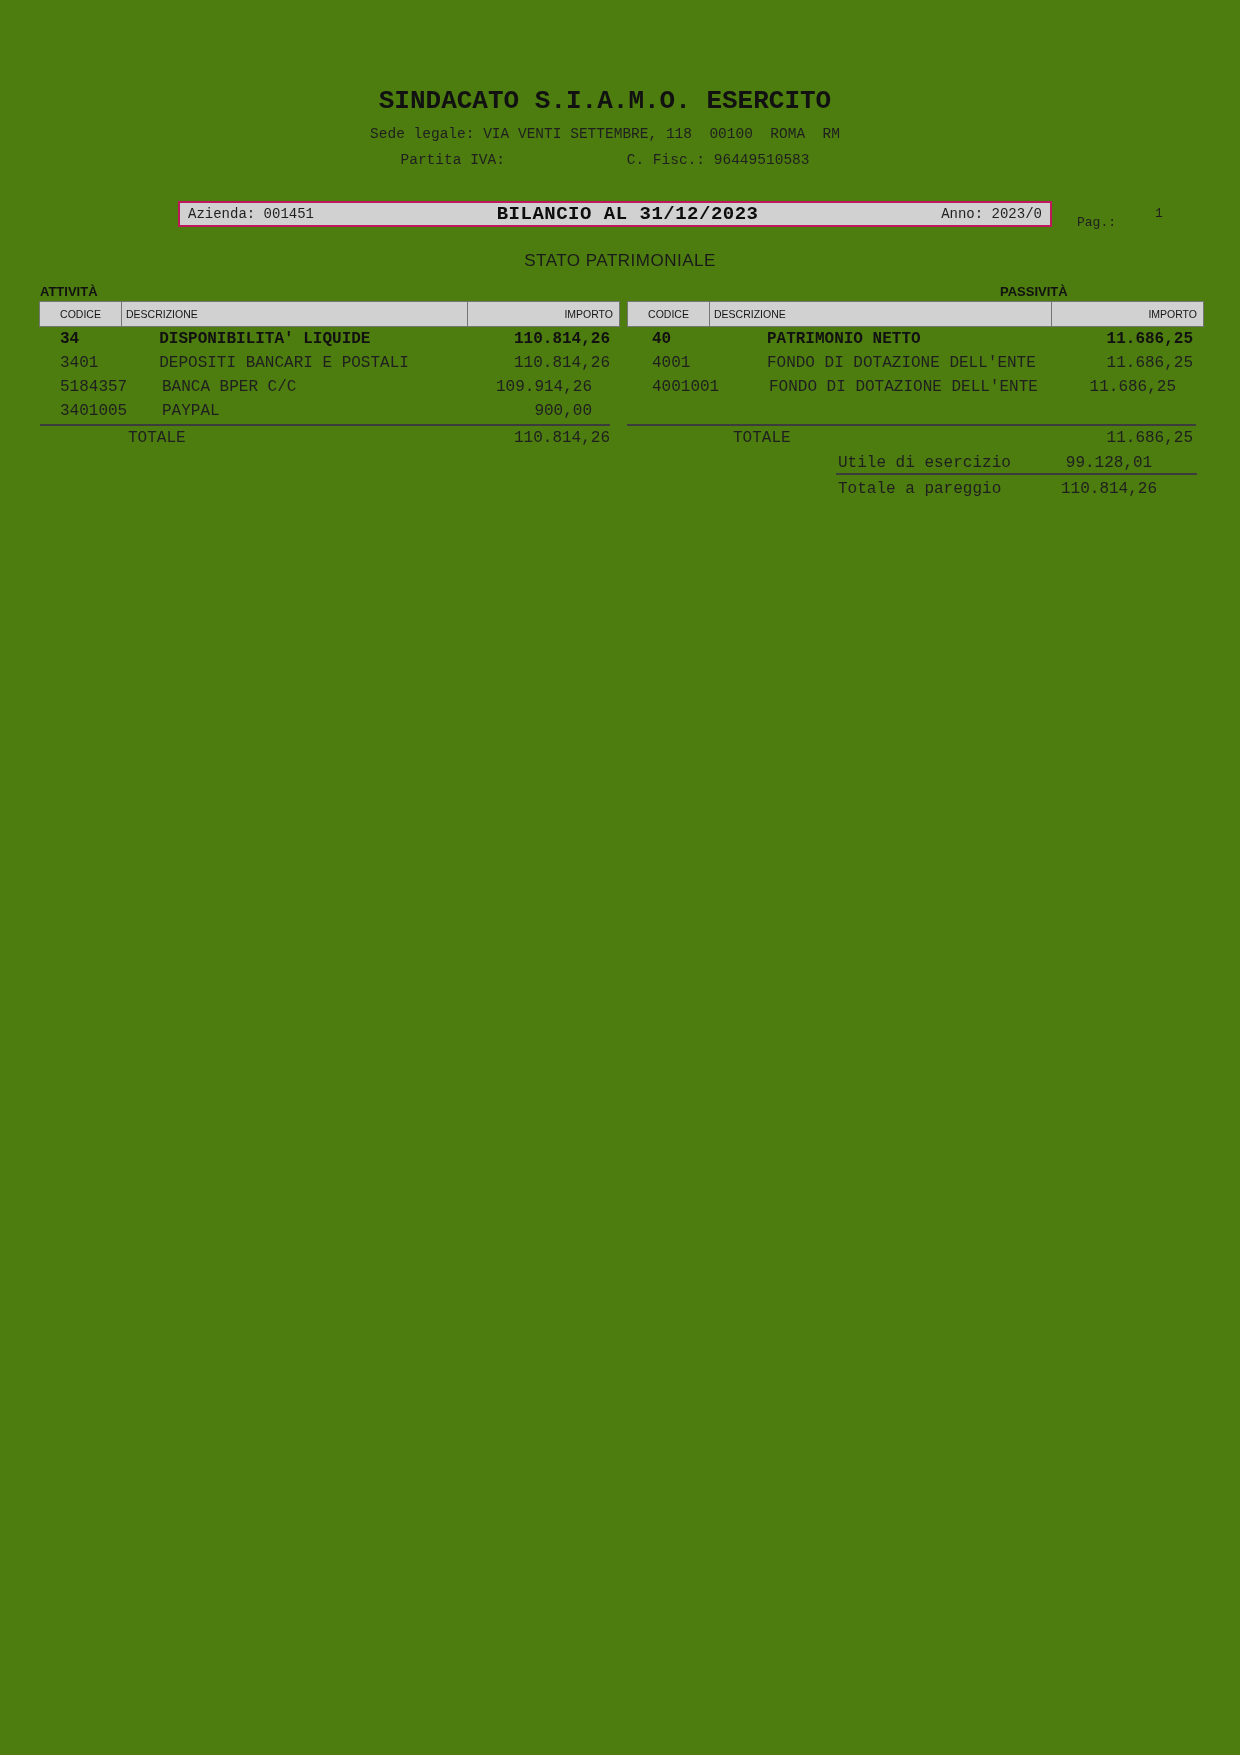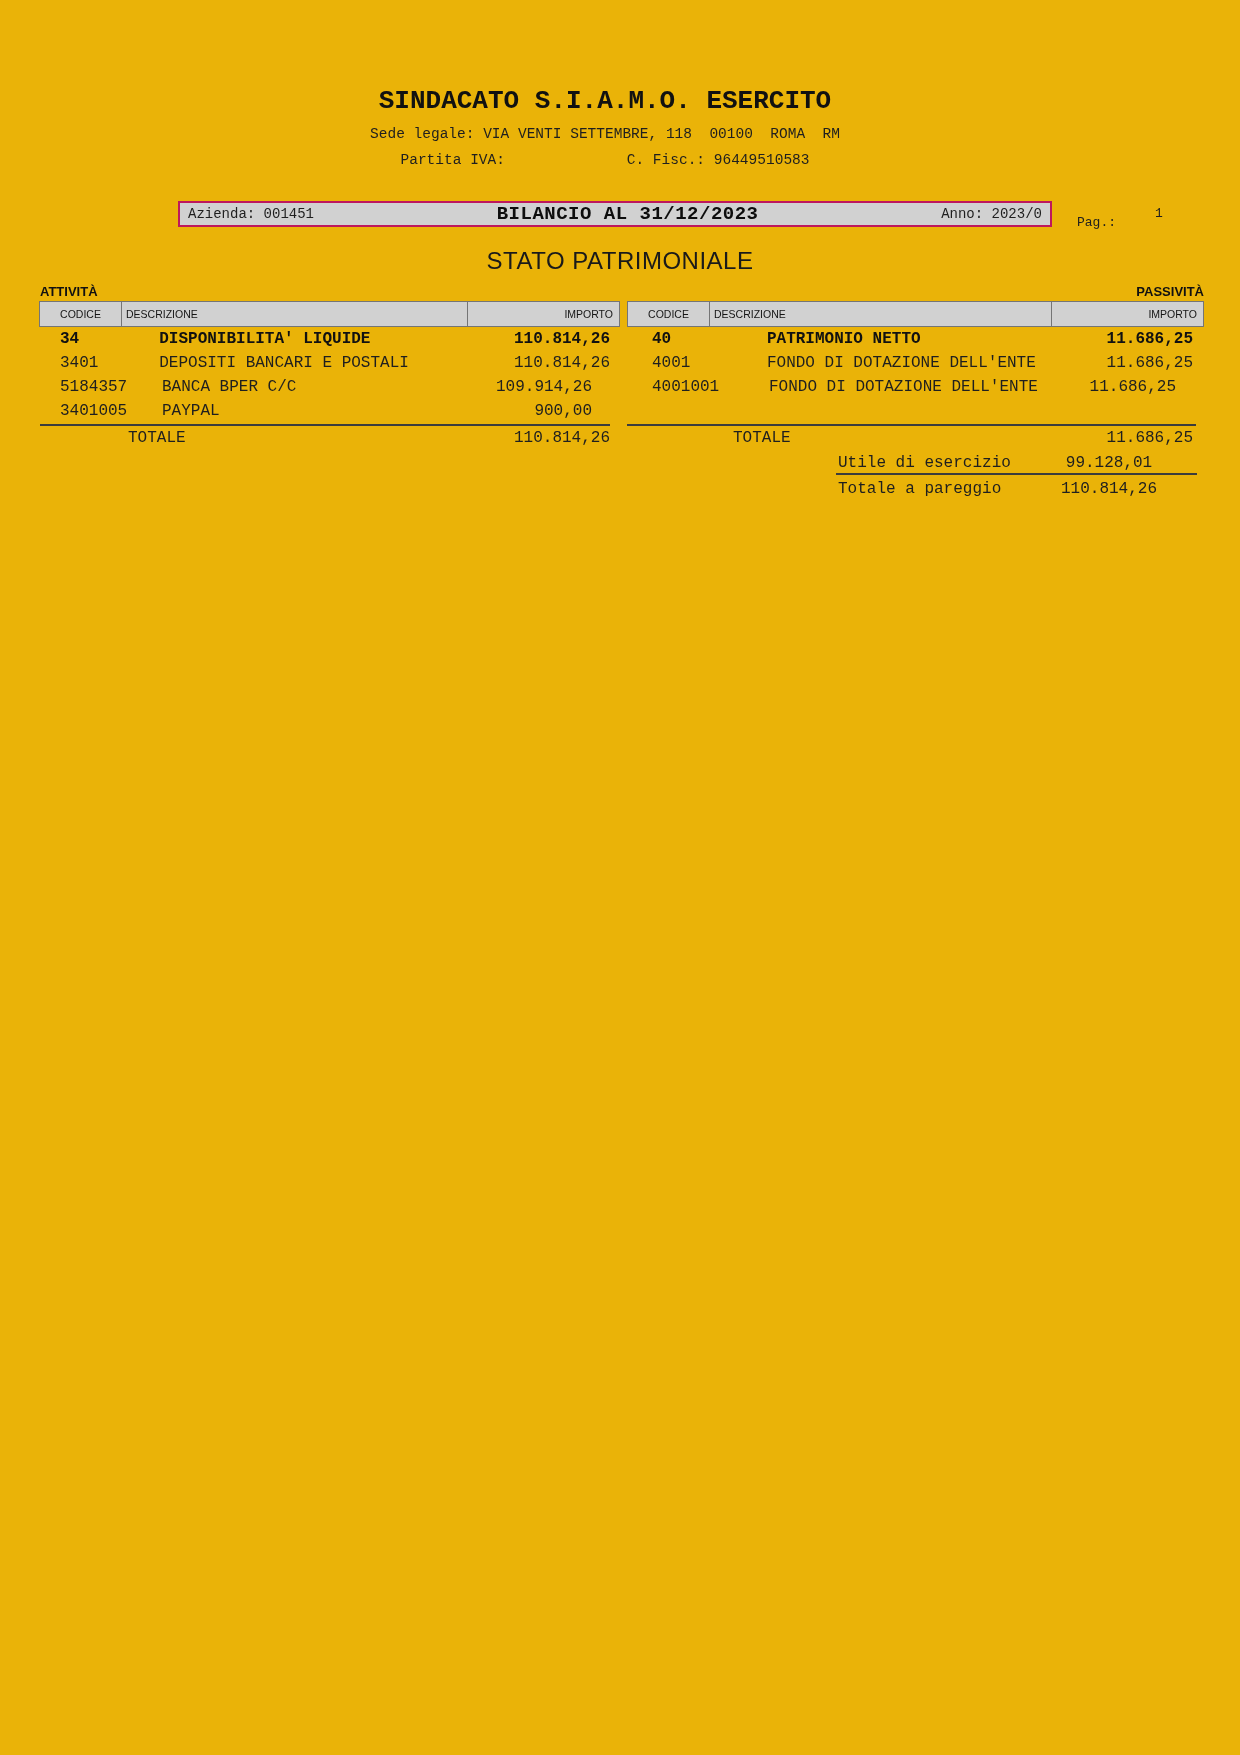--- a/index.html
+++ b/index.html
@@ -6,7 +6,7 @@
   #page{
     position:relative;
     width:1240px;height:1755px;
-    background:#eab308;
+    background:#4d7c0f;
     font-family:"Liberation Mono","DejaVu Sans Mono",monospace;
     color:#1f1f1f;
     overflow:hidden;

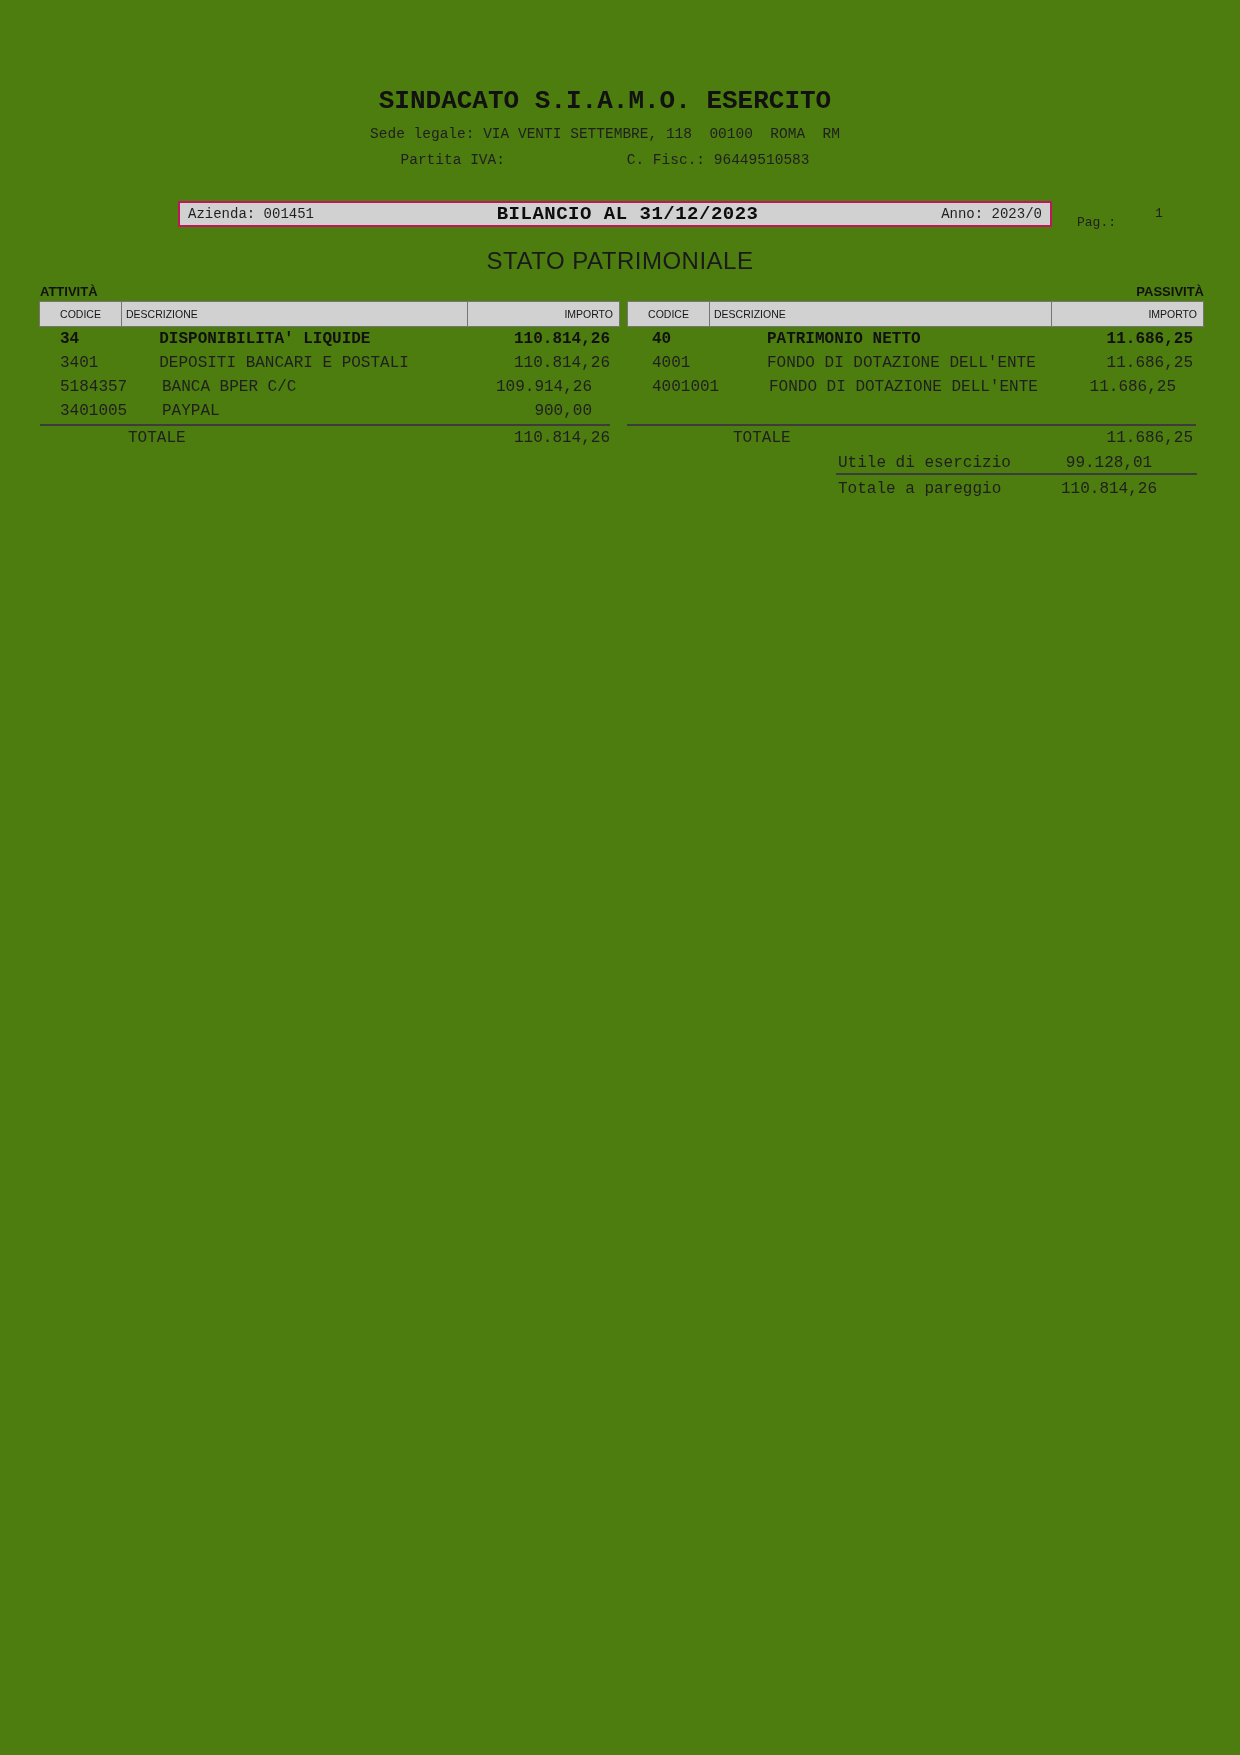--- a/index.html
+++ b/index.html
@@ -39,7 +39,7 @@
   
   .section-title{
     top:248px;left:0;width:1240px;text-align:center;
-    font-size:24px;letter-spacing:0.5px;color:#1a1a1a;line-height:26px;
+    font-size:17px;letter-spacing:0.5px;color:#1a1a1a;line-height:26px;
   }
 
   

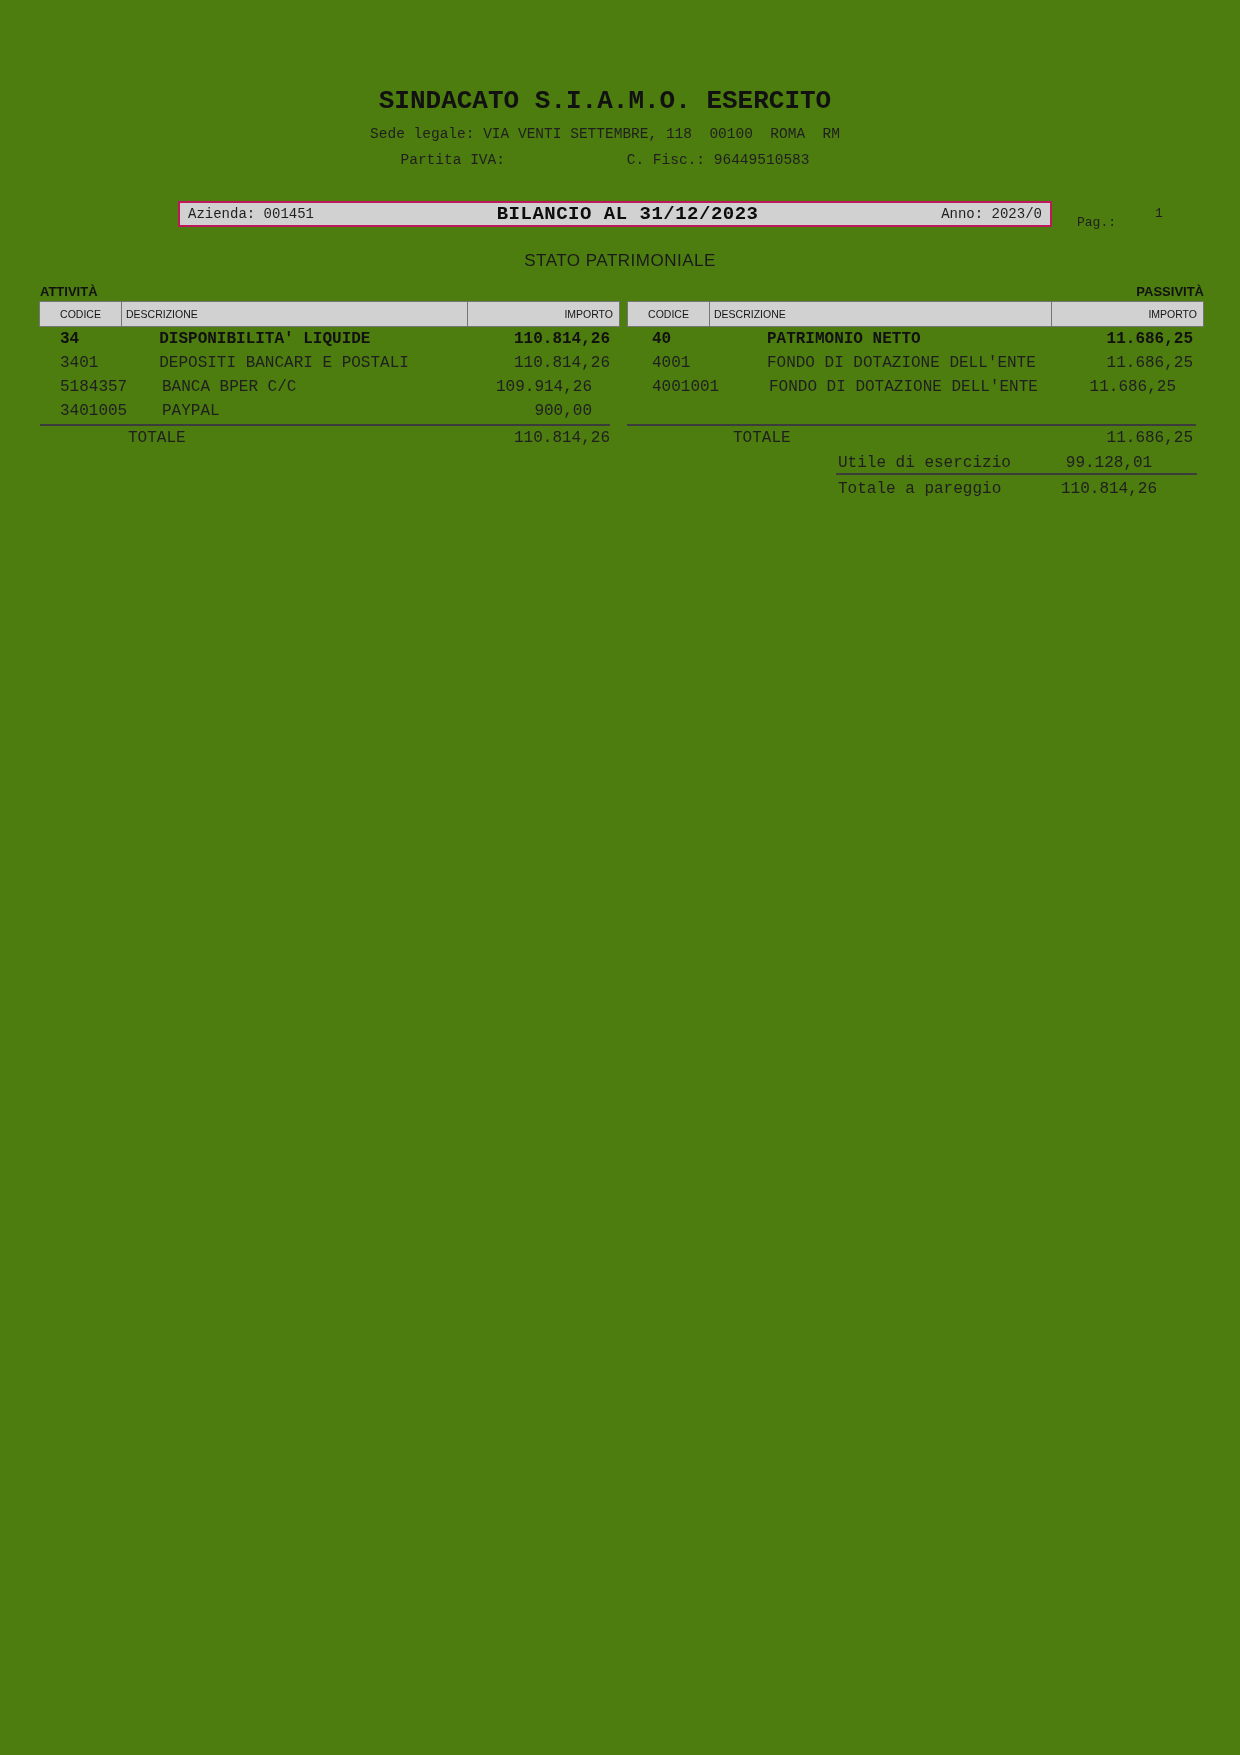--- a/index.html
+++ b/index.html
@@ -45,7 +45,7 @@
   
   .side-label{top:284px;font-size:13px;font-weight:bold;color:#111;}
   .side-label.left{left:40px;}
-  .side-label.right{left:1000px;width:204px;text-align:right;}
+  .side-label.right{left:1000px;width:204px;}
 
   
   .thead{

